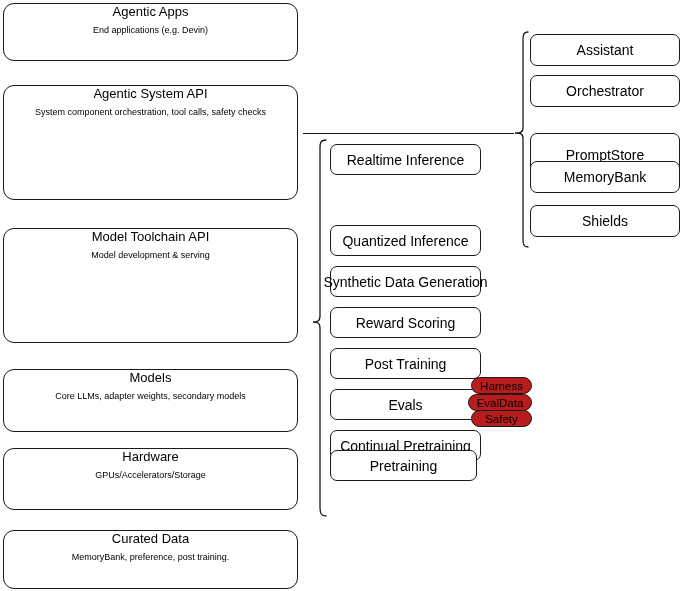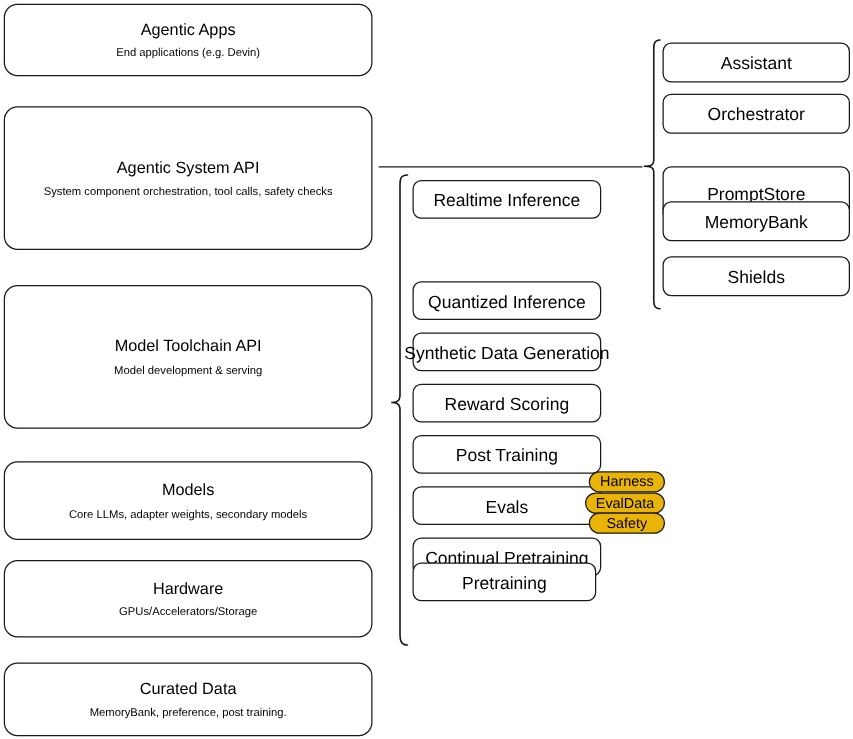--- a/index.html
+++ b/index.html
@@ -28,7 +28,6 @@
     display: flex;
     flex-direction: column;
     align-items: center;
-    justify-content: center;
     text-align: center;
     line-height: 1.25;
   }

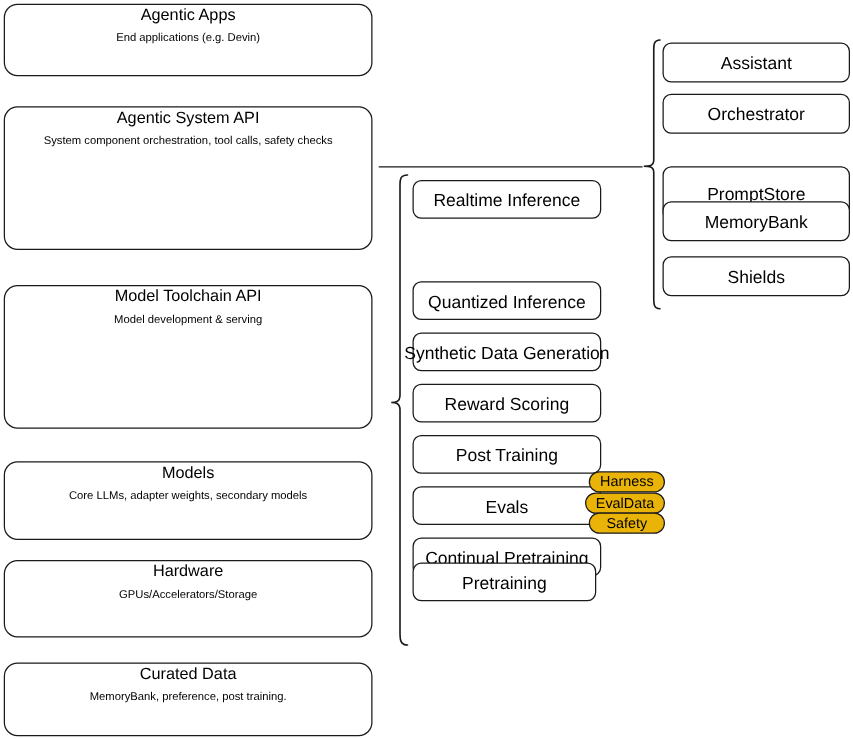--- a/index.html
+++ b/index.html
@@ -46,7 +46,7 @@
     position: absolute;
     box-sizing: border-box;
     border: 1.3px solid #1a1a1a;
-    background: #eab308;
+    background: #b91c1c;
     display: flex;
     align-items: center;
     justify-content: center;

